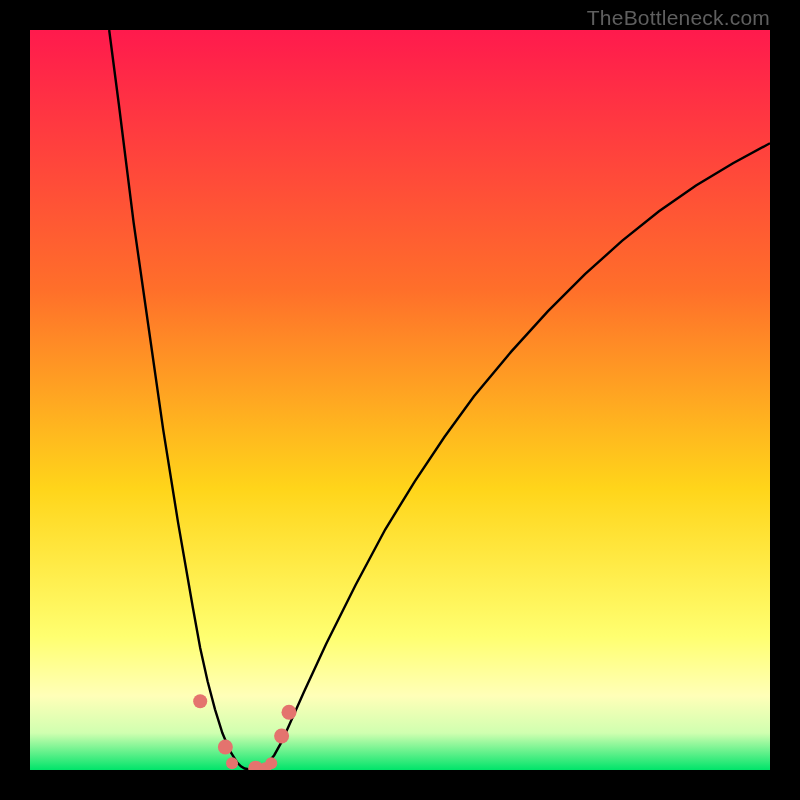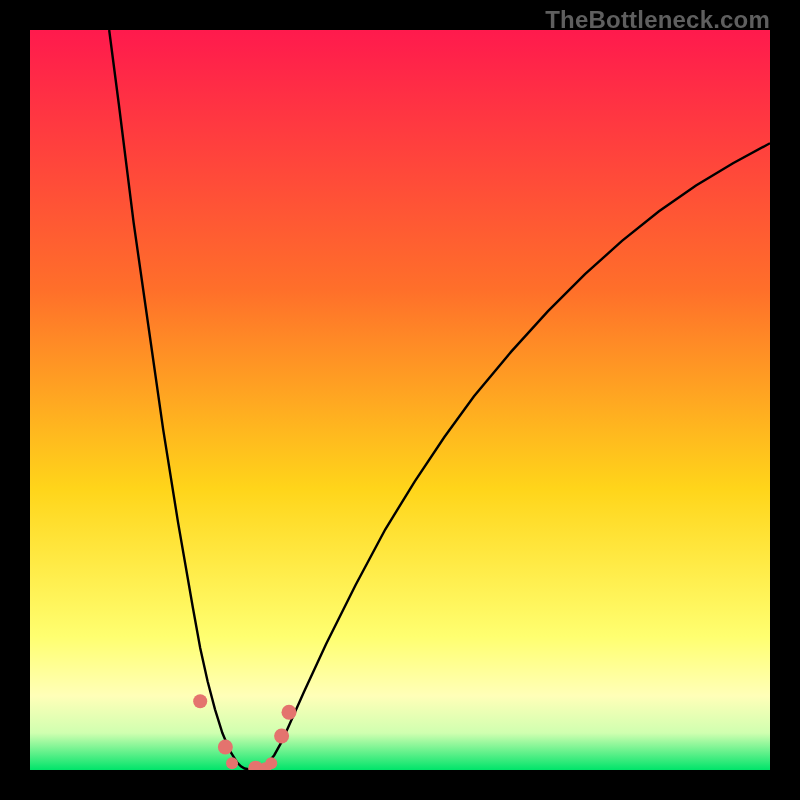--- a/index.html
+++ b/index.html
@@ -28,8 +28,8 @@
     top: 6px;
     right: 30px;
     color: #5f5f5f;
-    font-size: 24px;
-    font-weight: 700;
+    font-size: 21px;
+    font-weight: 400;
     letter-spacing: 0.2px;
   }
 </style>

